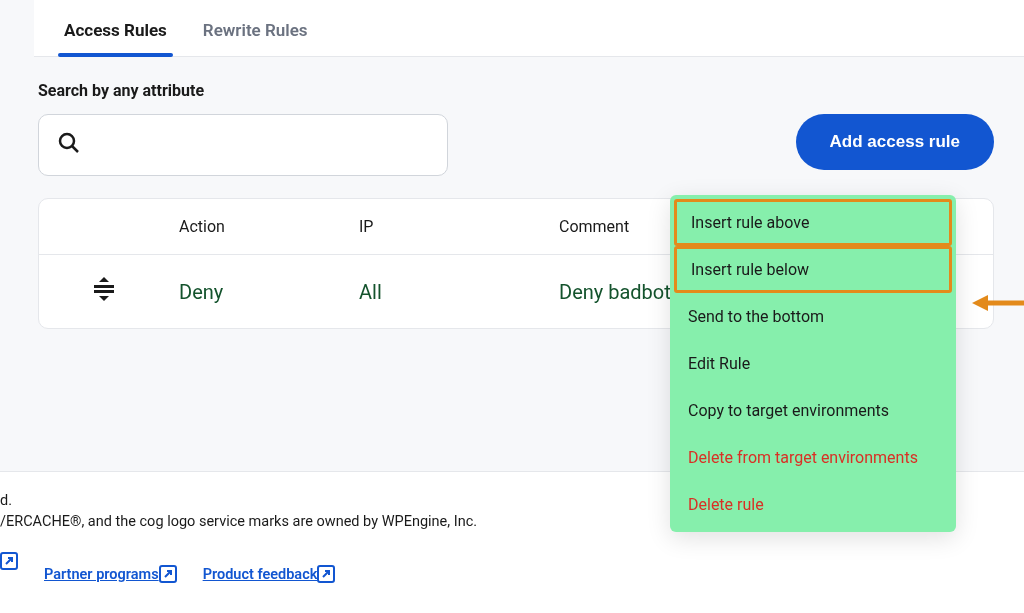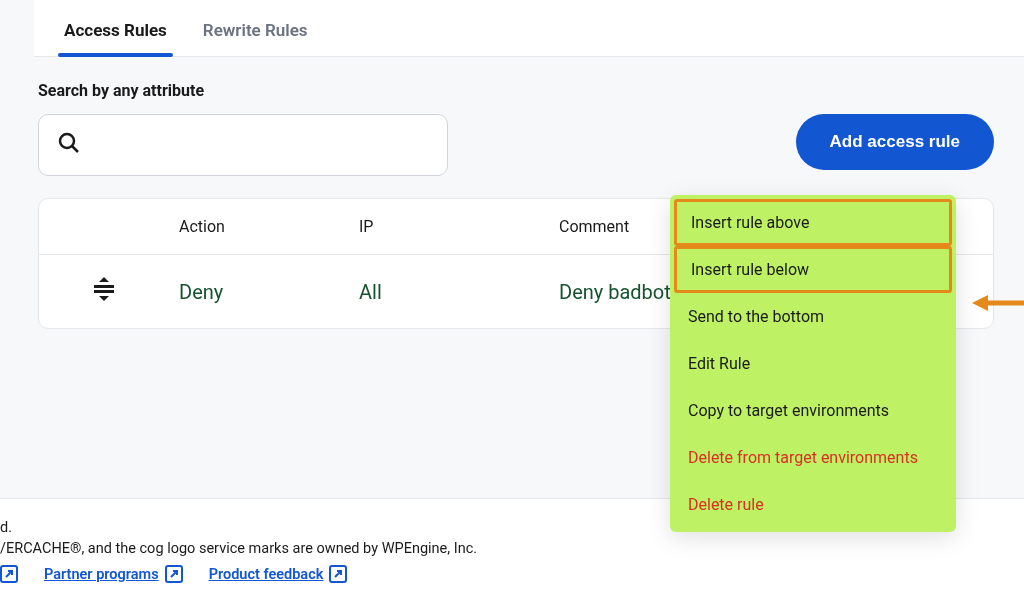--- a/index.html
+++ b/index.html
@@ -137,7 +137,7 @@
       top: 195px;
       left: 670px;
       width: 286px;
-      background: #bef264;
+      background: #86efac;
       border-radius: 6px;
       box-shadow: 0 6px 24px rgba(0,0,0,0.12);
       padding: 4px 0;

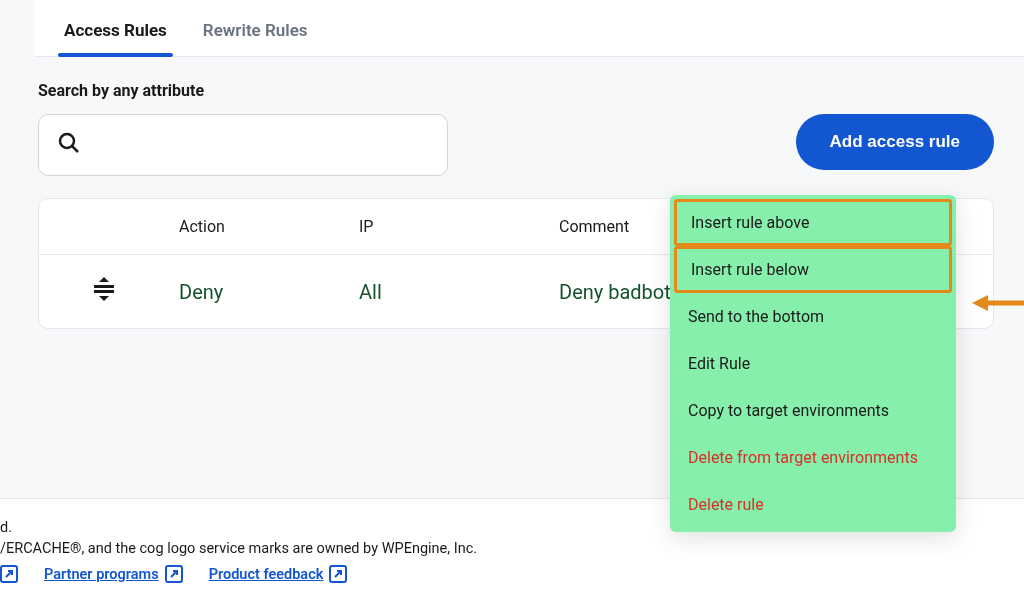--- a/index.html
+++ b/index.html
@@ -193,7 +193,7 @@
       font-weight: 600;
       display: inline-flex;
       align-items: center;
-      gap: 6px;
+      margin-top: 27px;
     }
     .ext-icon {
       display: inline-flex;

